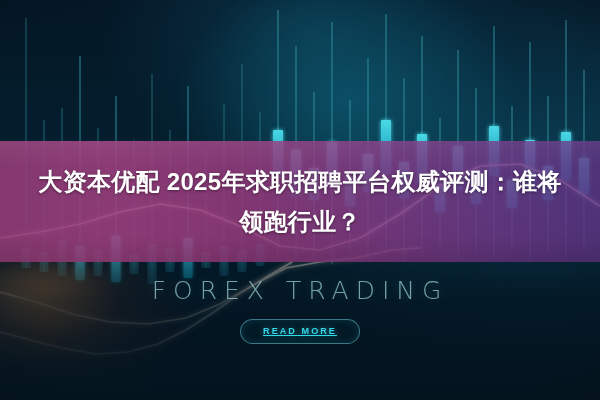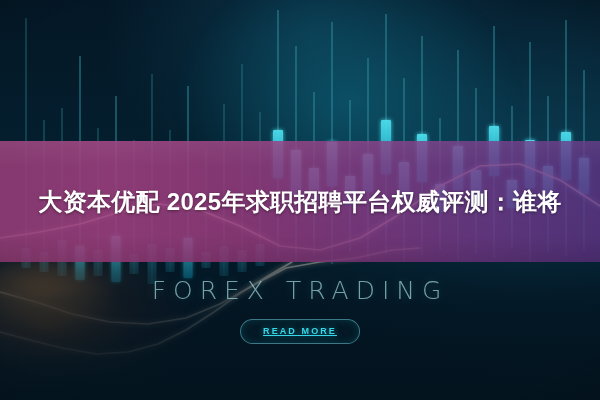--- a/index.html
+++ b/index.html
@@ -232,6 +232,7 @@
 
   <div class="title-wrap">
     <div class="title-line">大资本优配 2025年求职招聘平台权威评测：谁将</div>
+    <div class="title-line">领跑行业？</div>
   </div>
 
   <div class="wordmark">FOREX TRADING</div>

